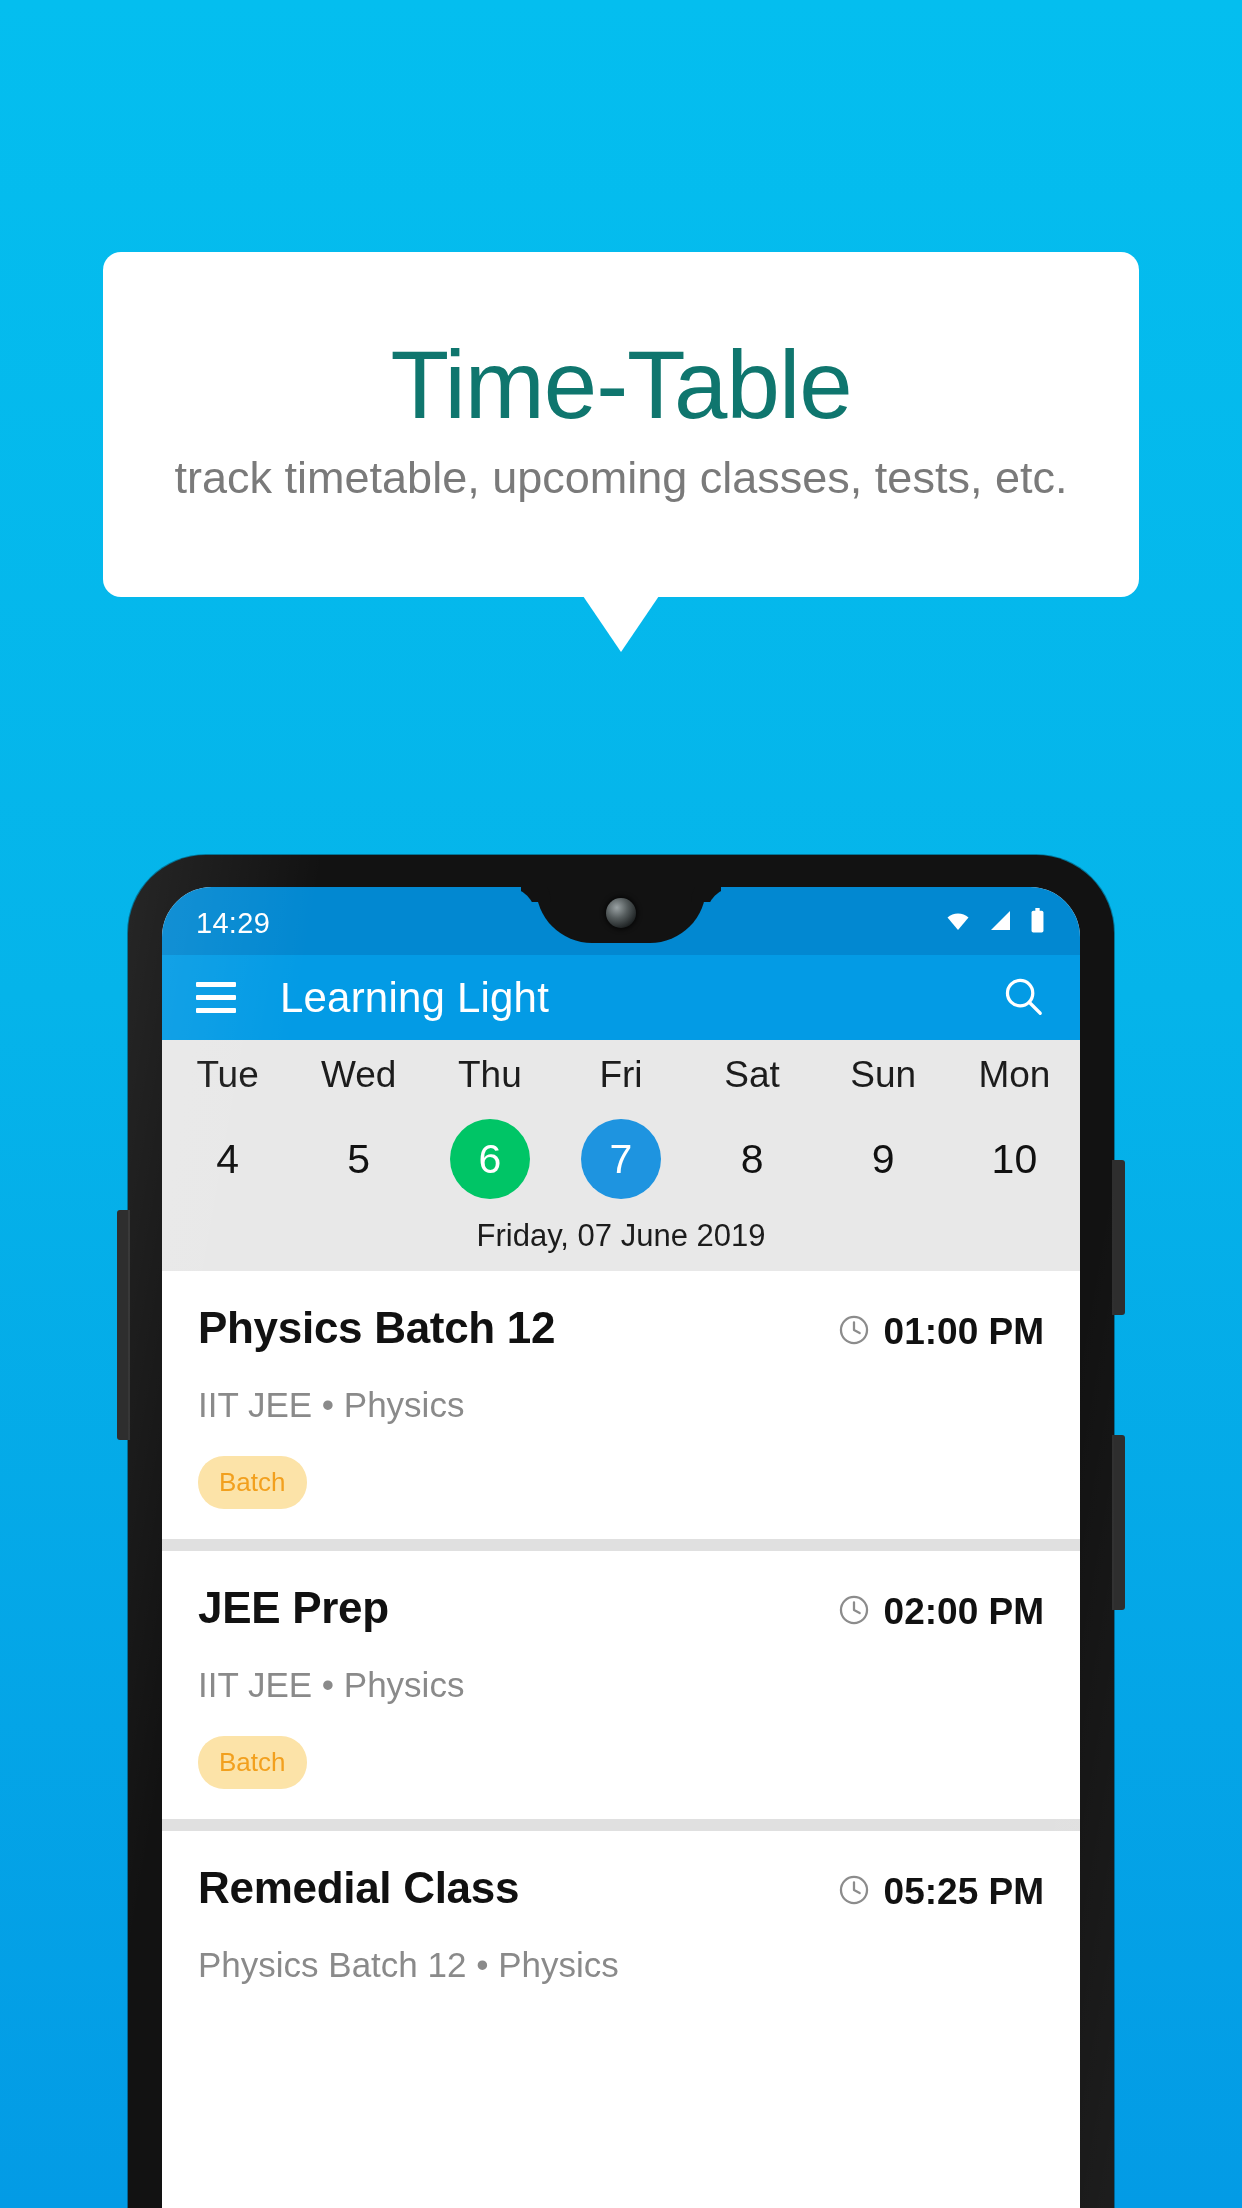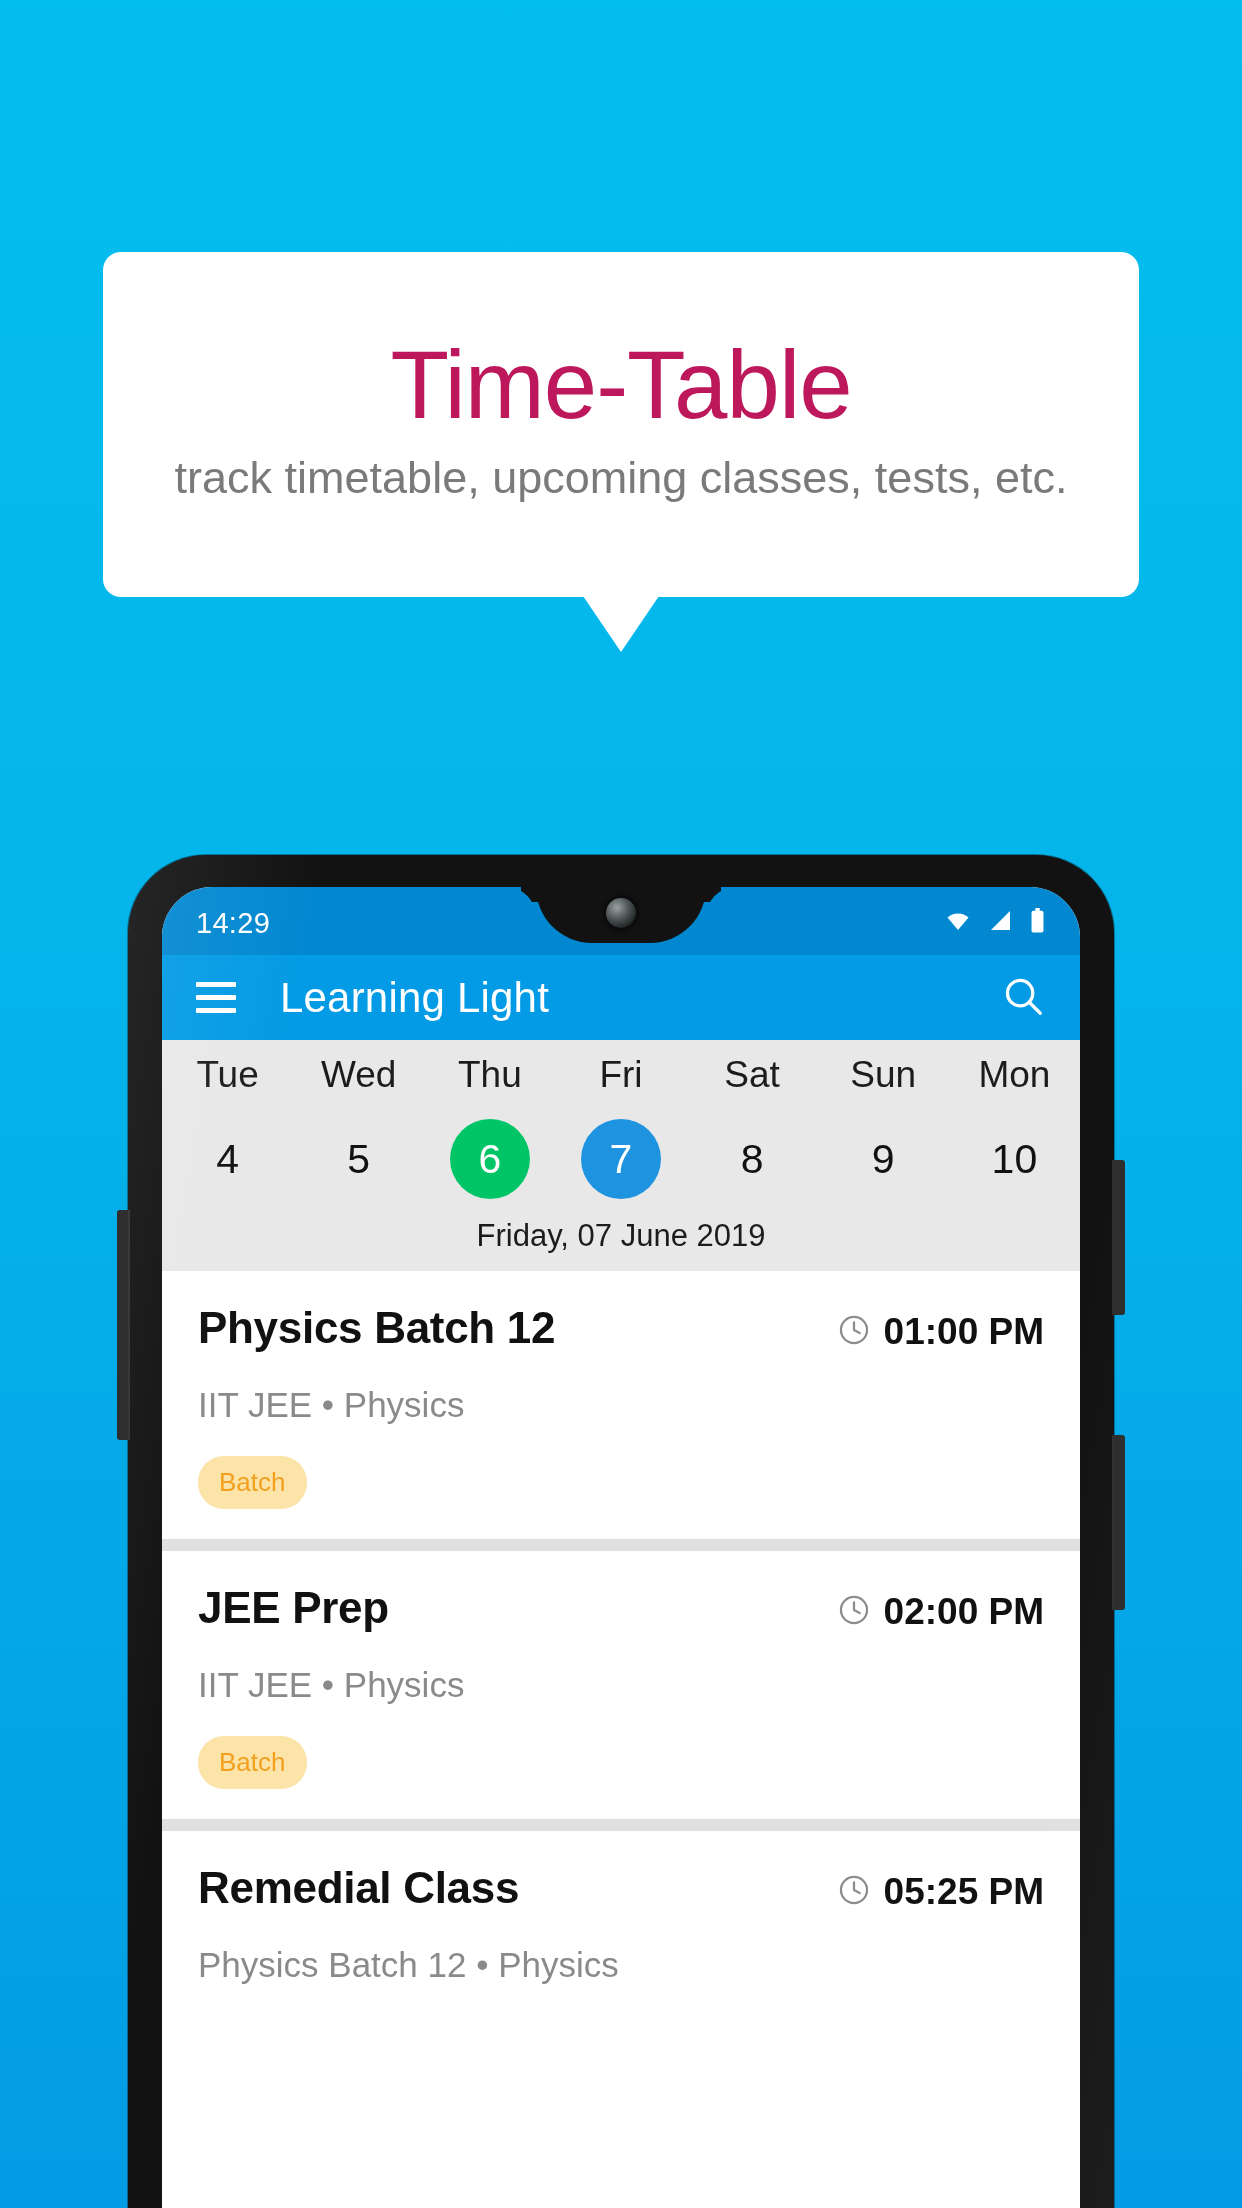--- a/index.html
+++ b/index.html
@@ -34,7 +34,7 @@
   #promo-title{
     font-size:96px;
     font-weight:400;
-    color:#be185d;
+    color:#0f766e;
     letter-spacing:-1px;
     line-height:1.05;
     margin-top:-10px;

